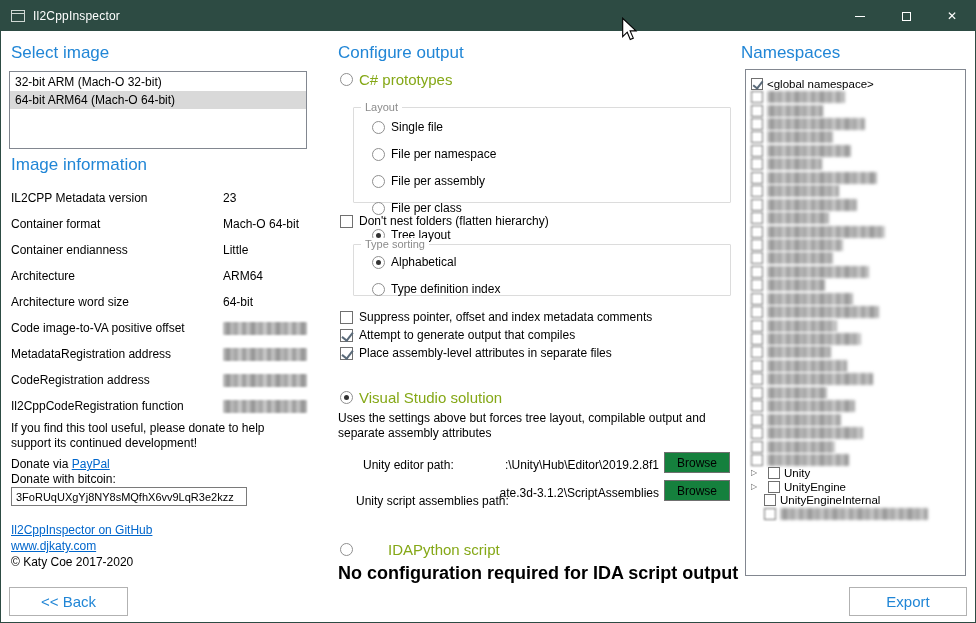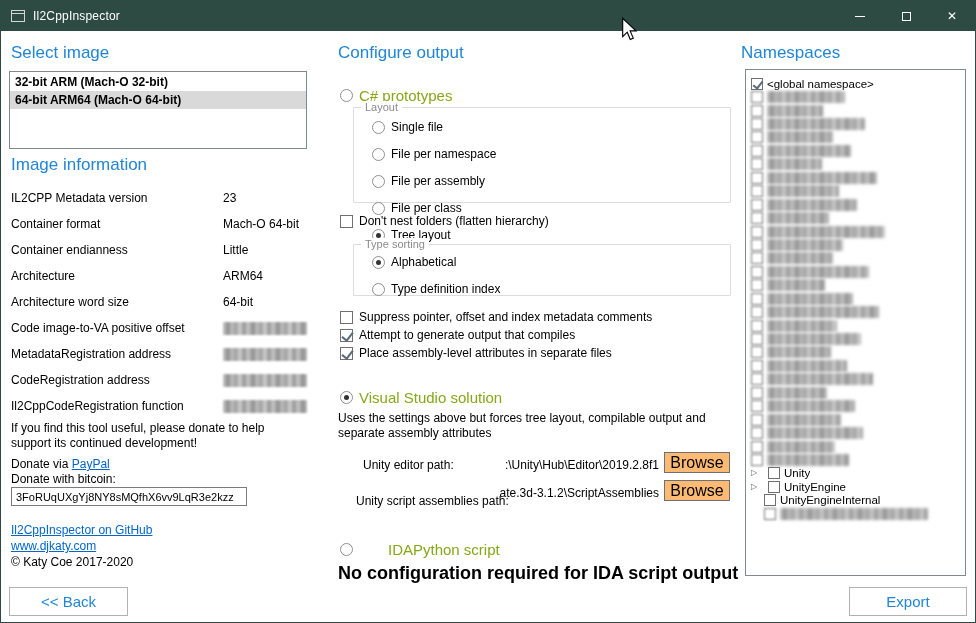--- a/index.html
+++ b/index.html
@@ -52,7 +52,7 @@
 
   .image-list { position:absolute; left:8px; top:70px; width:298px; height:78px;
                 border:1px solid #828790; background:#fff; padding-top:1px; }
-  .list-item { font-size:12px; padding:2px 5px; cursor:default;font-weight:bold; }
+  .list-item { font-size:12px; padding:2px 5px; cursor:default; }
   .list-item.selected { background:#d9d9d9; }
 
   .info-table { position:absolute; left:10px; top:184px; width:296px; }

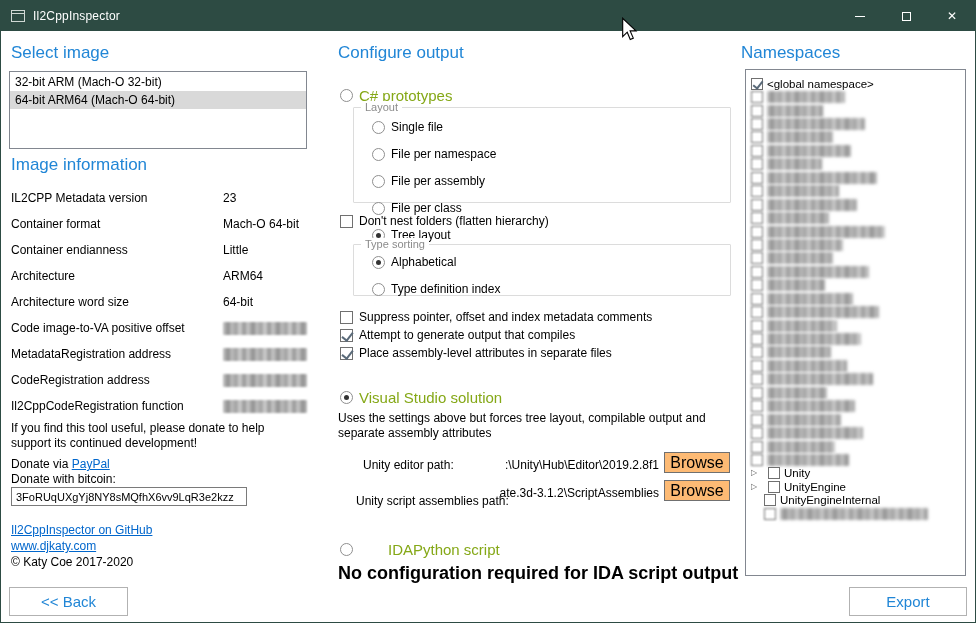--- a/index.html
+++ b/index.html
@@ -79,7 +79,7 @@
   
   .h-config { left:337px; top:42px; }
 
-  .r-csharp { left:339px; top:86px;align-items:center; }
+  .r-csharp { left:339px; top:70px;align-items:center; }
   .r-vs     { left:339px; top:388px; }
   .r-ida    { left:339px; top:540px;gap:35px; }
 

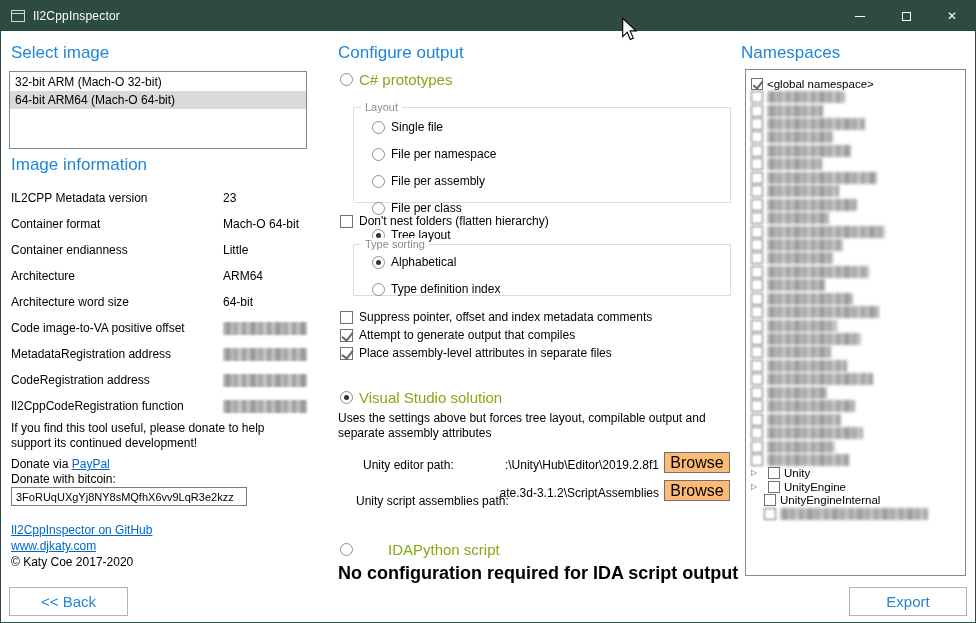--- a/index.html
+++ b/index.html
@@ -107,8 +107,8 @@
                 white-space:nowrap; overflow:hidden; }
   .val-editor { top:457px; }
   .val-asm    { top:485px; }
-  .browse-btn { position:absolute; width:66px; height:21px; background:#fdba74; border:1px solid #707070;
-                font-family:"Liberation Sans","DejaVu Sans",sans-serif; font-size:16px; color:#000; cursor:pointer; }
+  .browse-btn { position:absolute; width:66px; height:21px; background:#15803d; border:1px solid #707070;
+                font-family:"Liberation Sans","DejaVu Sans",sans-serif; font-size:12px; color:#000; cursor:pointer; }
   .btn-browse1 { left:663px; top:451px; }
   .btn-browse2 { left:663px; top:479px; }
 

